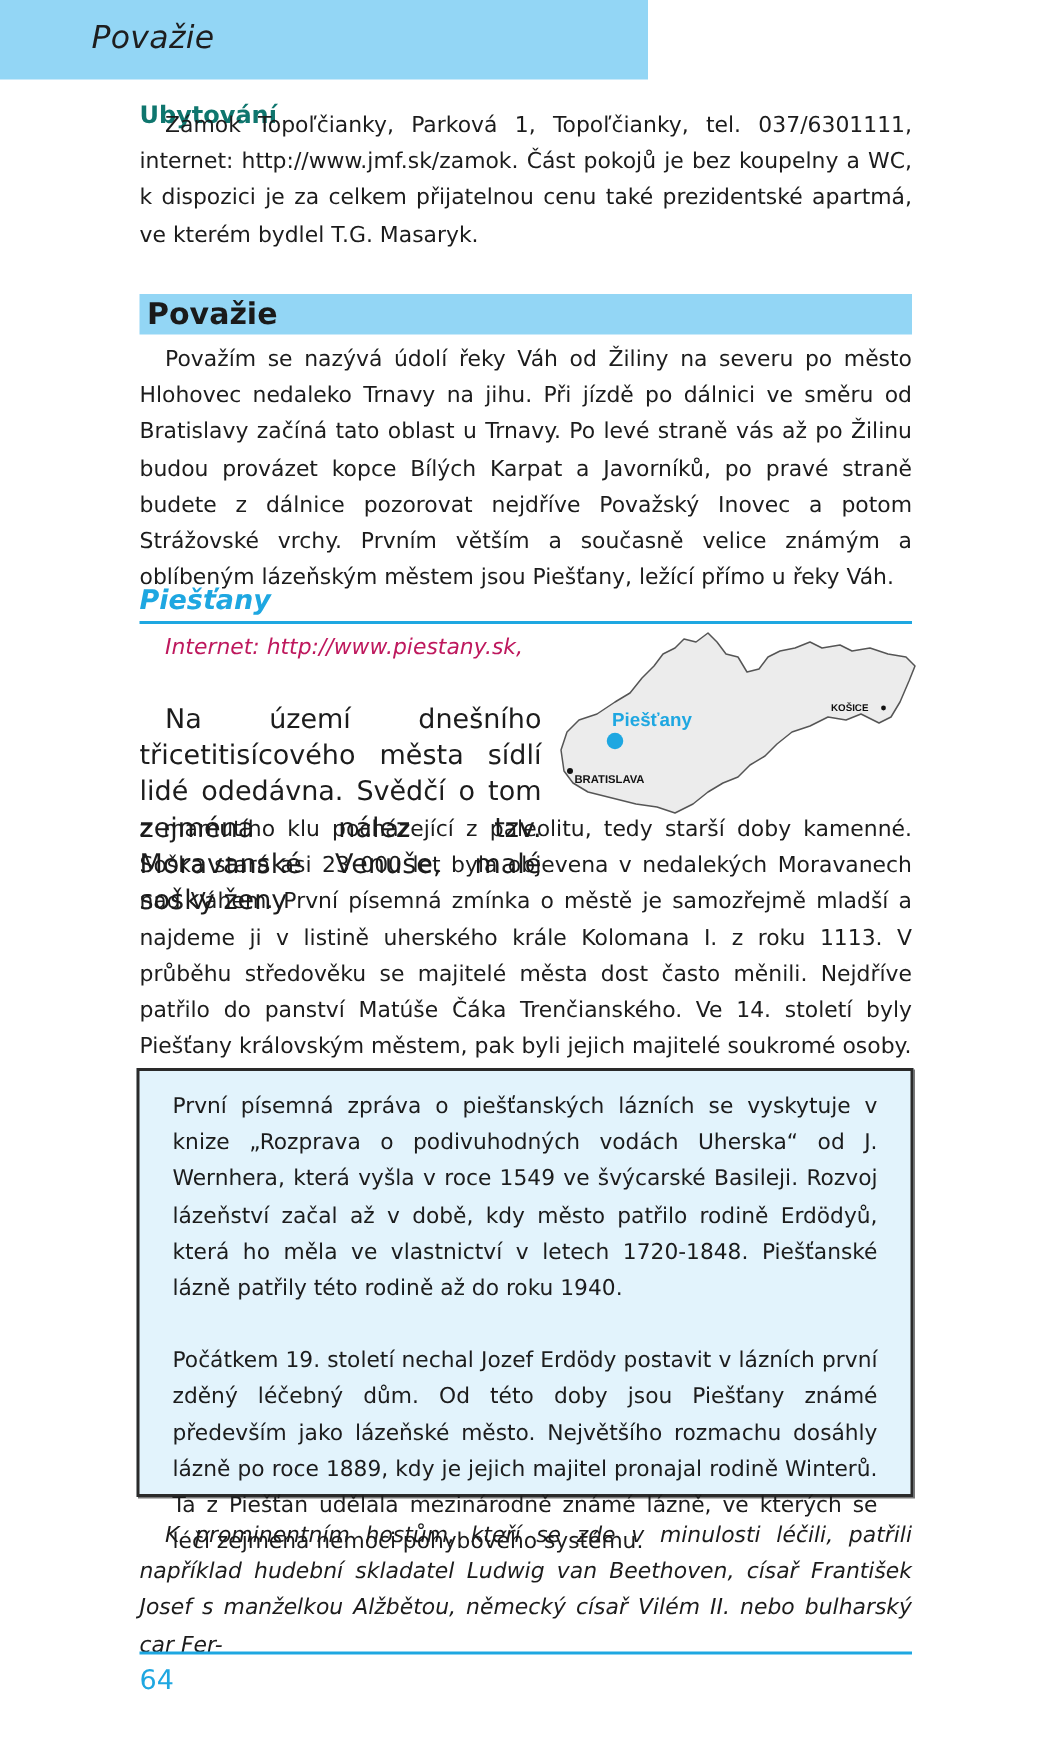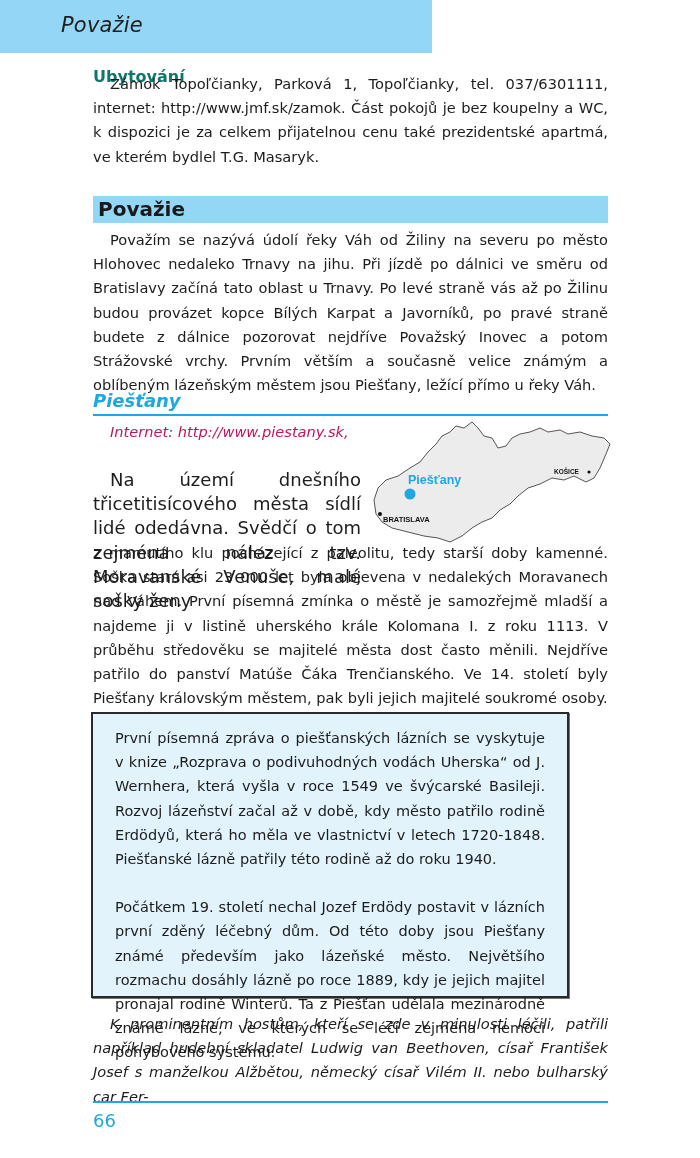--- a/index.html
+++ b/index.html
@@ -59,7 +59,7 @@
   .map svg { width: 100%; height: 100%; display: block; }
 
   .infobox {
-    position: absolute; left: 91px; top: 712px; width: 478px; height: 286px;
+    position: absolute; left: 91px; top: 712px; width: 518px; height: 286px;
     background: #e2f3fc; border: 2px solid #2a2a2a;
     box-shadow: 1px 1px 0 #777;
     padding: 12px 22px 0 22px;

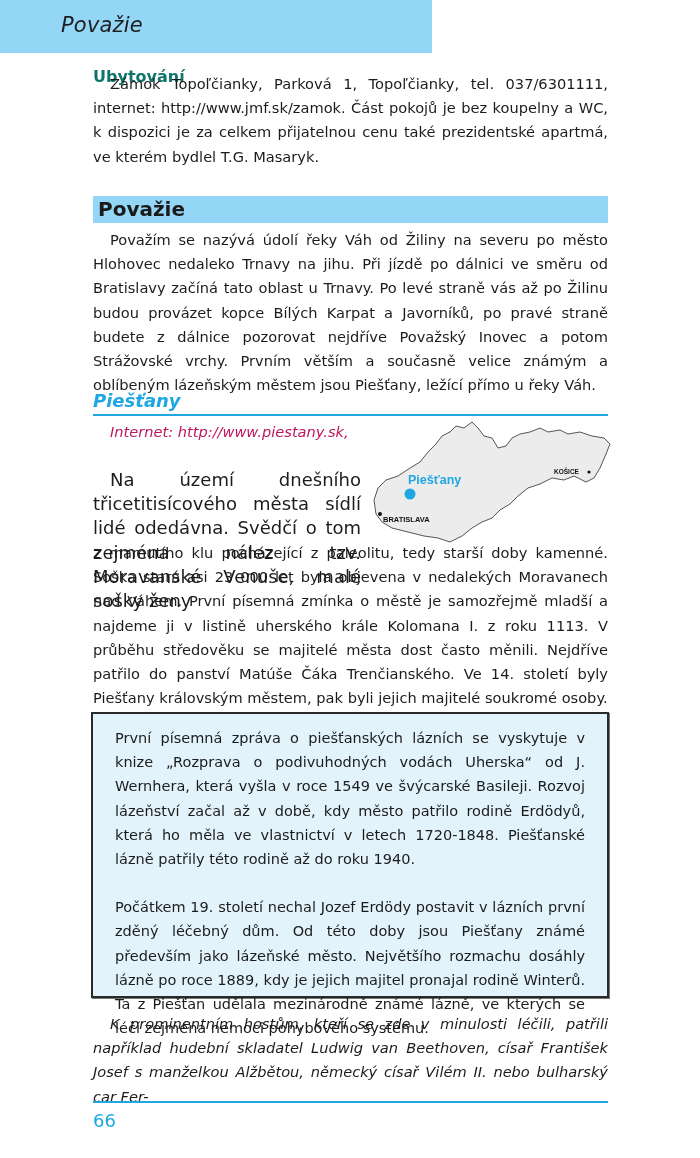--- a/index.html
+++ b/index.html
@@ -125,6 +125,6 @@
 <p class="txt indent" style="top:1012px;font-style:italic;">K prominentním hostům, kteří se zde v minulosti léčili, patřili například hudební skladatel Ludwig van Beethoven, císař František Josef s manželkou Alžbětou, německý císař Vilém II. nebo bulharský car Fer-</p>
 
 <div class="footer-rule"></div>
-<div class="page-num">66</div>
+<div class="page-num">64</div>
 
 </body></html>

